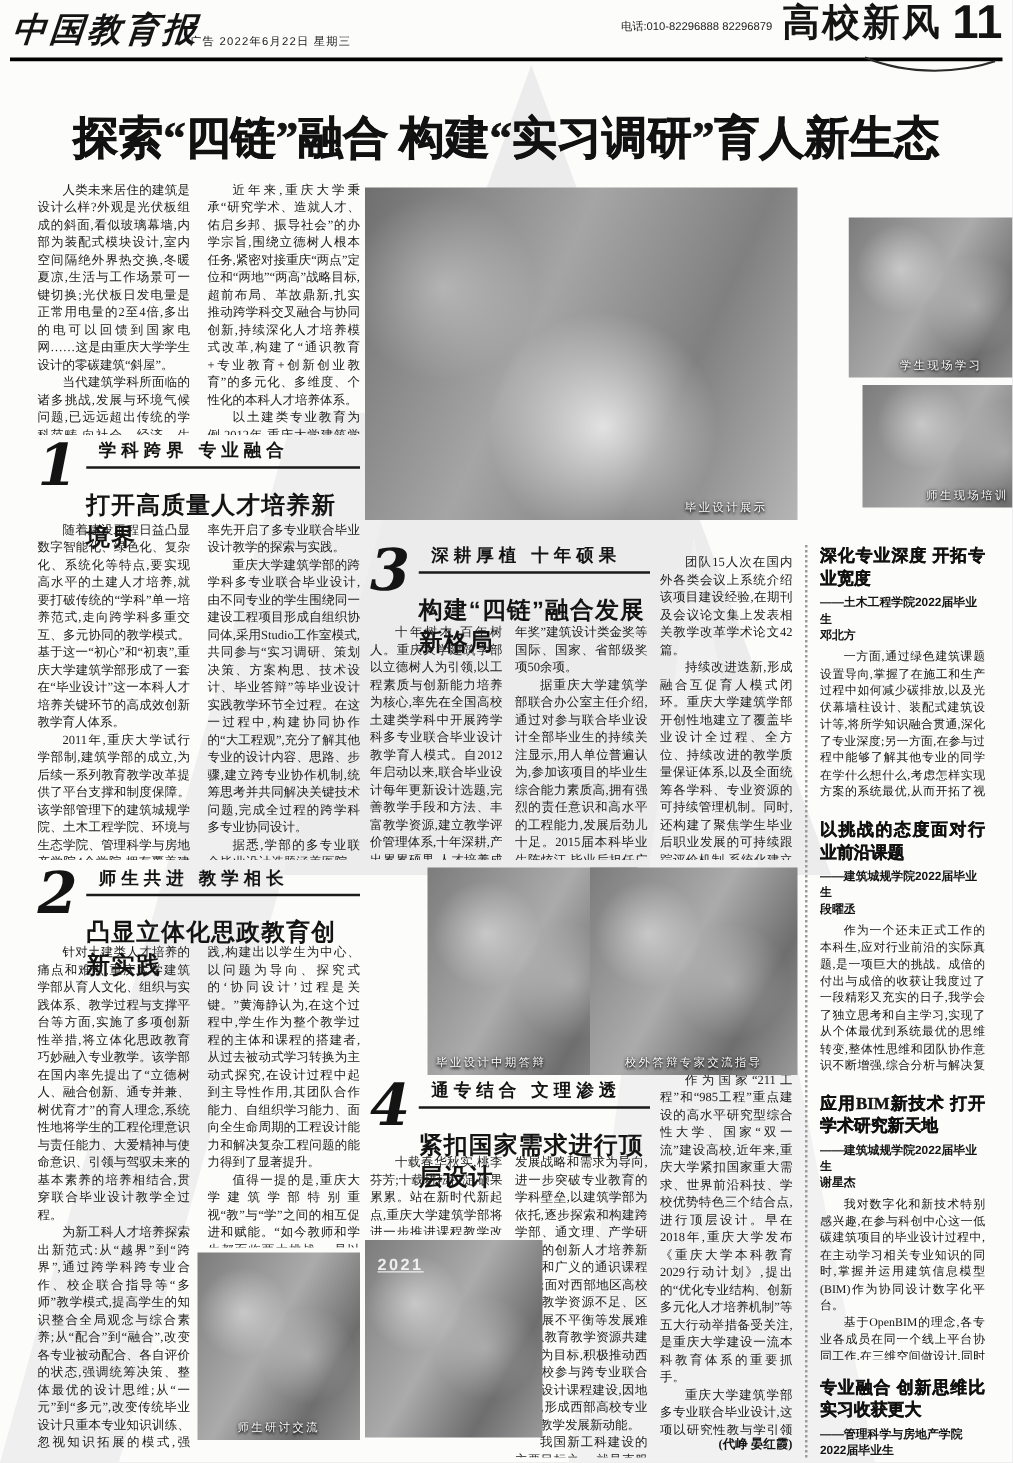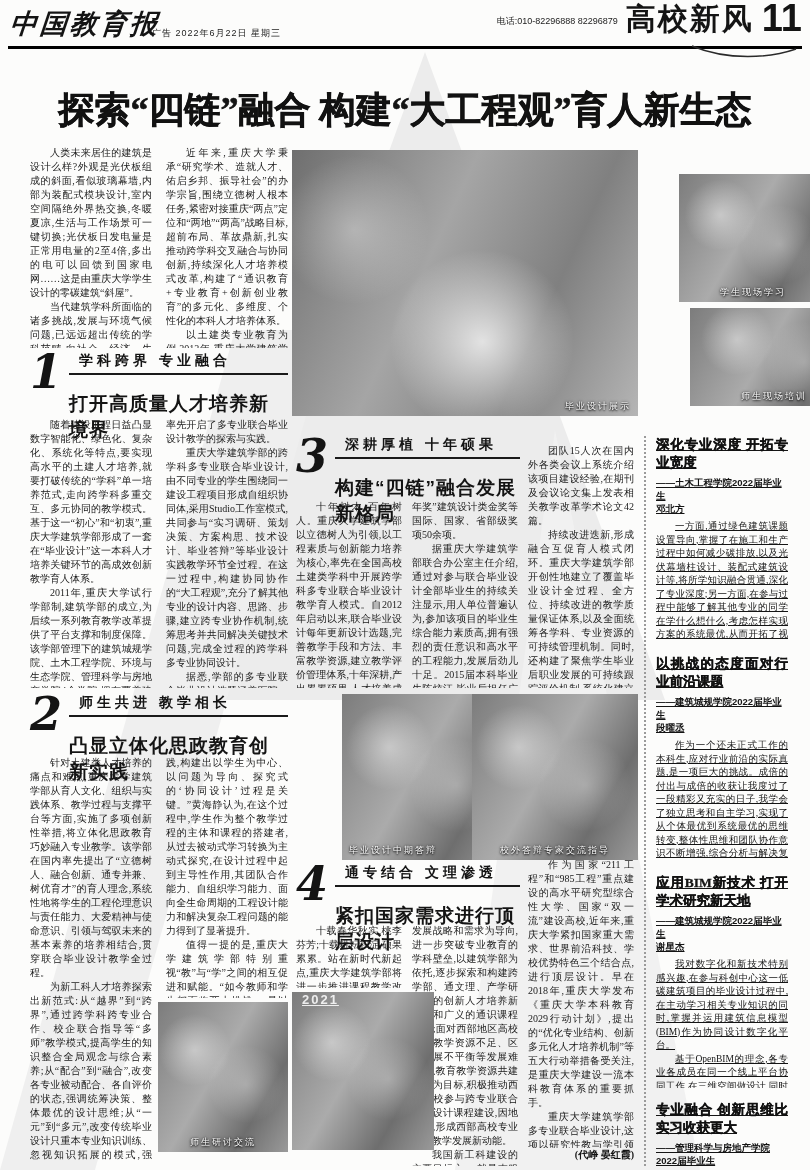--- a/index.html
+++ b/index.html
@@ -84,7 +84,7 @@
     <path d="M4 2 C 40 17, 82 14, 108 5" stroke="#2a2a2a" stroke-width="1.6" fill="none"></path>
   </svg>
 
-  <div class="headline">探索“四链”融合 构建“大工程观”育人新生态</div>
+  <div class="headline">探索“四链”融合 构建“实习调研”育人新生态</div>
 
   <div class="col" style="left:30px;top:146px;width:122px;height:202px;">
       <p>人类未来居住的建筑是设计么样?外观是光伏板组成的斜面,看似玻璃幕墙,内部为装配式模块设计,室内空间隔绝外界热交换,冬暖夏凉,生活与工作场景可一键切换;光伏板日发电量是正常用电量的2至4倍,多出的电可以回馈到国家电网……这是由重庆大学学生设计的零碳建筑“斜屋”。</p>

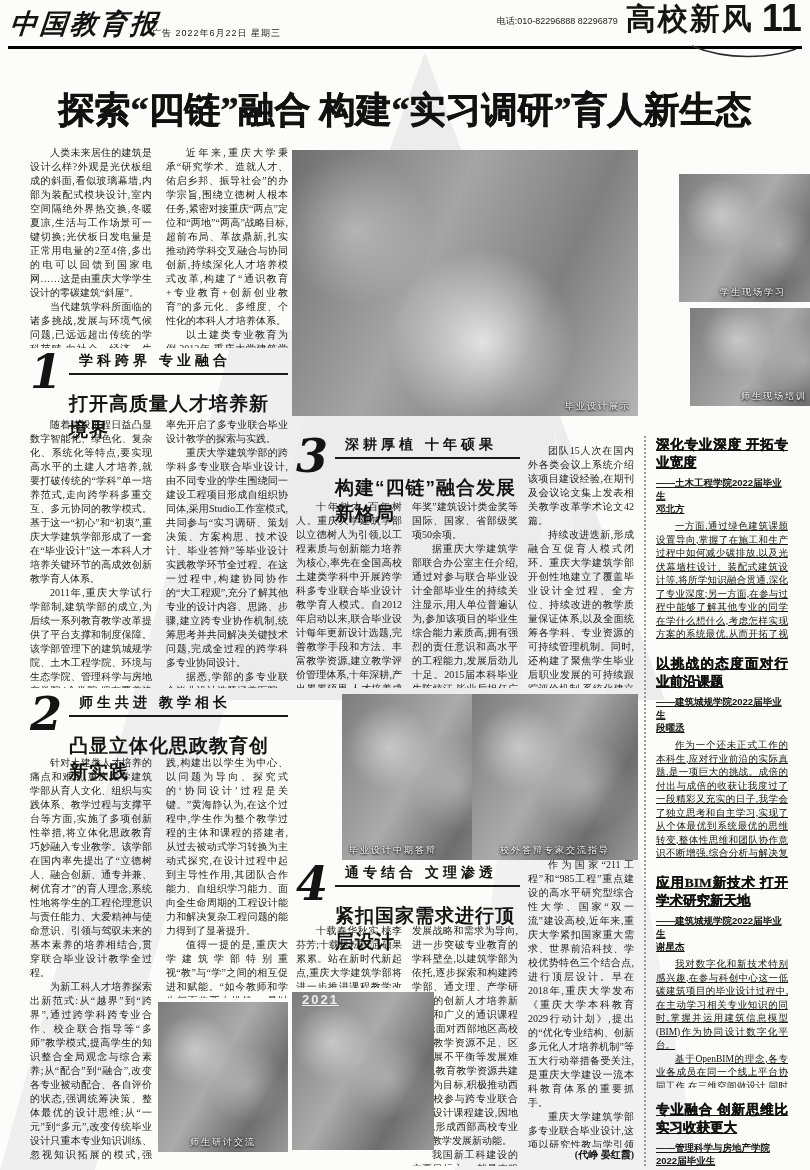--- a/index.html
+++ b/index.html
@@ -46,7 +46,7 @@
   .photo .cap{position:absolute;bottom:3px;left:0;right:0;text-align:center;
               font:400 9px "Liberation Sans",sans-serif;letter-spacing:2px;color:#fff;
               text-shadow:0 1px 2px rgba(0,0,0,.95),0 0 3px rgba(0,0,0,.8);}
-  .photo .cap.right{text-align:right;padding-right:7px;margin-top:10px;}
+  .photo .cap.right{text-align:right;padding-right:24px;margin-top:10px;}
   .photo .cap.left{text-align:left;padding-left:7px;}
   .photo .overlay{position:absolute;top:0;left:10px;font:700 13px "Liberation Sans",sans-serif;
                   color:rgba(255,255,255,.85);letter-spacing:2px;text-decoration:underline;}

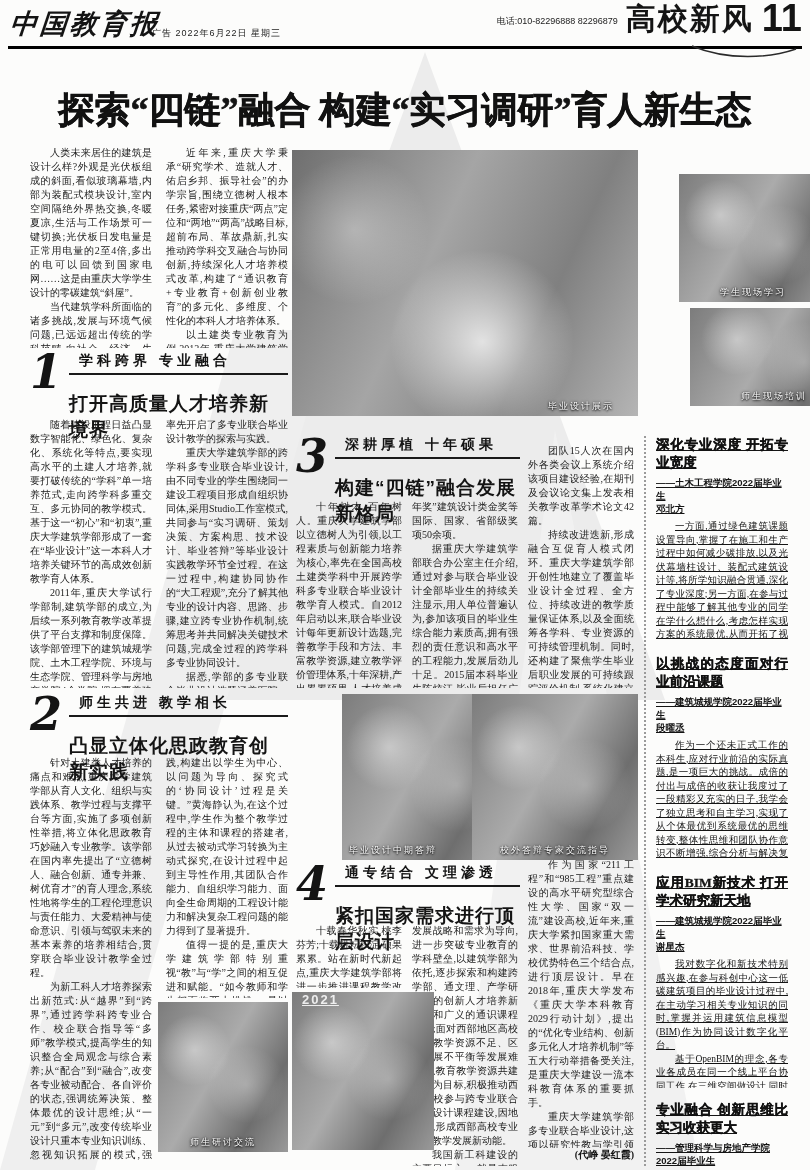--- a/index.html
+++ b/index.html
@@ -53,7 +53,7 @@
   
   .tdivider{position:absolute;left:644px;top:436px;height:730px;width:0;border-left:2px dotted #9a9a9a;z-index:1;}
   .tcol{position:absolute;left:656px;top:436px;width:132px;height:730px;overflow:hidden;z-index:1;}
-  .tst{margin-bottom:13px;text-decoration:underline;}
+  .tst{margin-bottom:13px;}
   .thead{font:700 13.5px "Liberation Serif",serif;line-height:18px;text-align:justify;-webkit-text-stroke:.3px #111;}
   .tby{font:700 9.5px "Liberation Sans",sans-serif;line-height:13px;margin-top:4px;}
   .tname{font:700 9.5px "Liberation Sans",sans-serif;line-height:13px;}

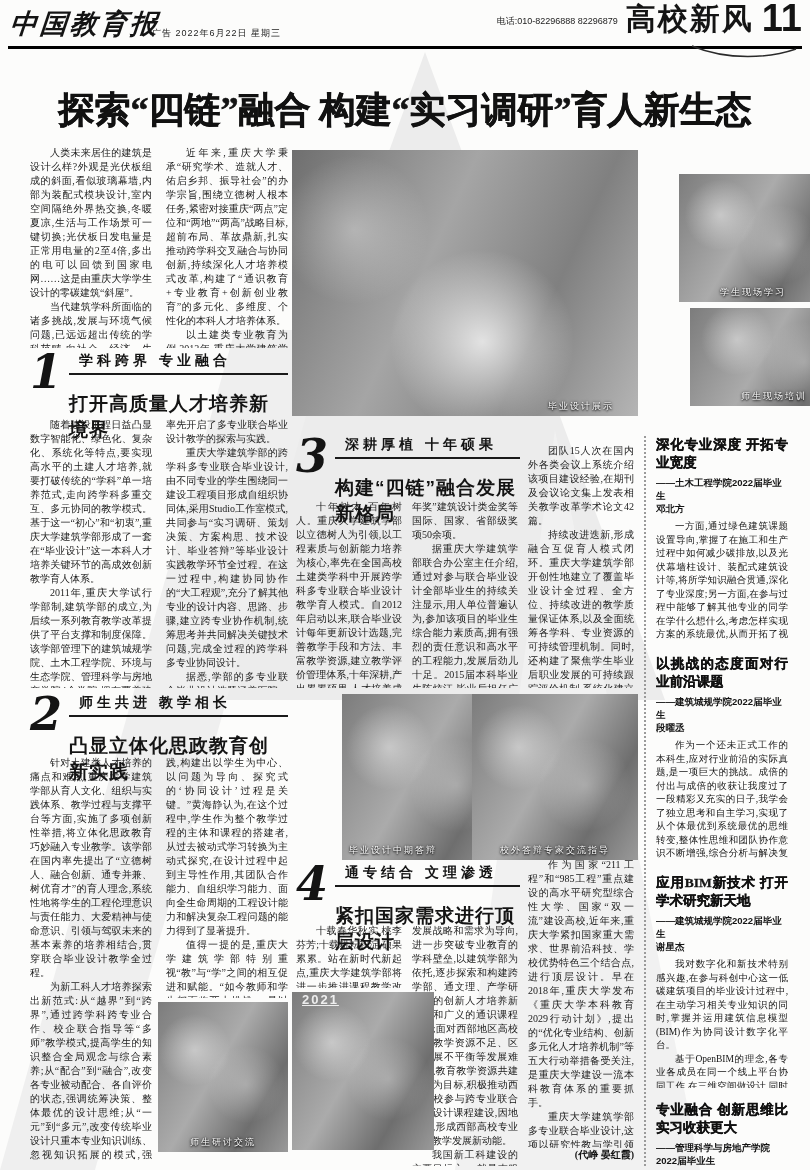--- a/index.html
+++ b/index.html
@@ -48,7 +48,7 @@
               text-shadow:0 1px 2px rgba(0,0,0,.95),0 0 3px rgba(0,0,0,.8);}
   .photo .cap.right{text-align:right;padding-right:24px;margin-top:10px;}
   .photo .cap.left{text-align:left;padding-left:7px;}
-  .photo .overlay{position:absolute;top:0;left:10px;font:700 13px "Liberation Sans",sans-serif;
+  .photo .overlay{position:absolute;top:12px;left:10px;font:700 13px "Liberation Sans",sans-serif;
                   color:rgba(255,255,255,.85);letter-spacing:2px;text-decoration:underline;}
   
   .tdivider{position:absolute;left:644px;top:436px;height:730px;width:0;border-left:2px dotted #9a9a9a;z-index:1;}

